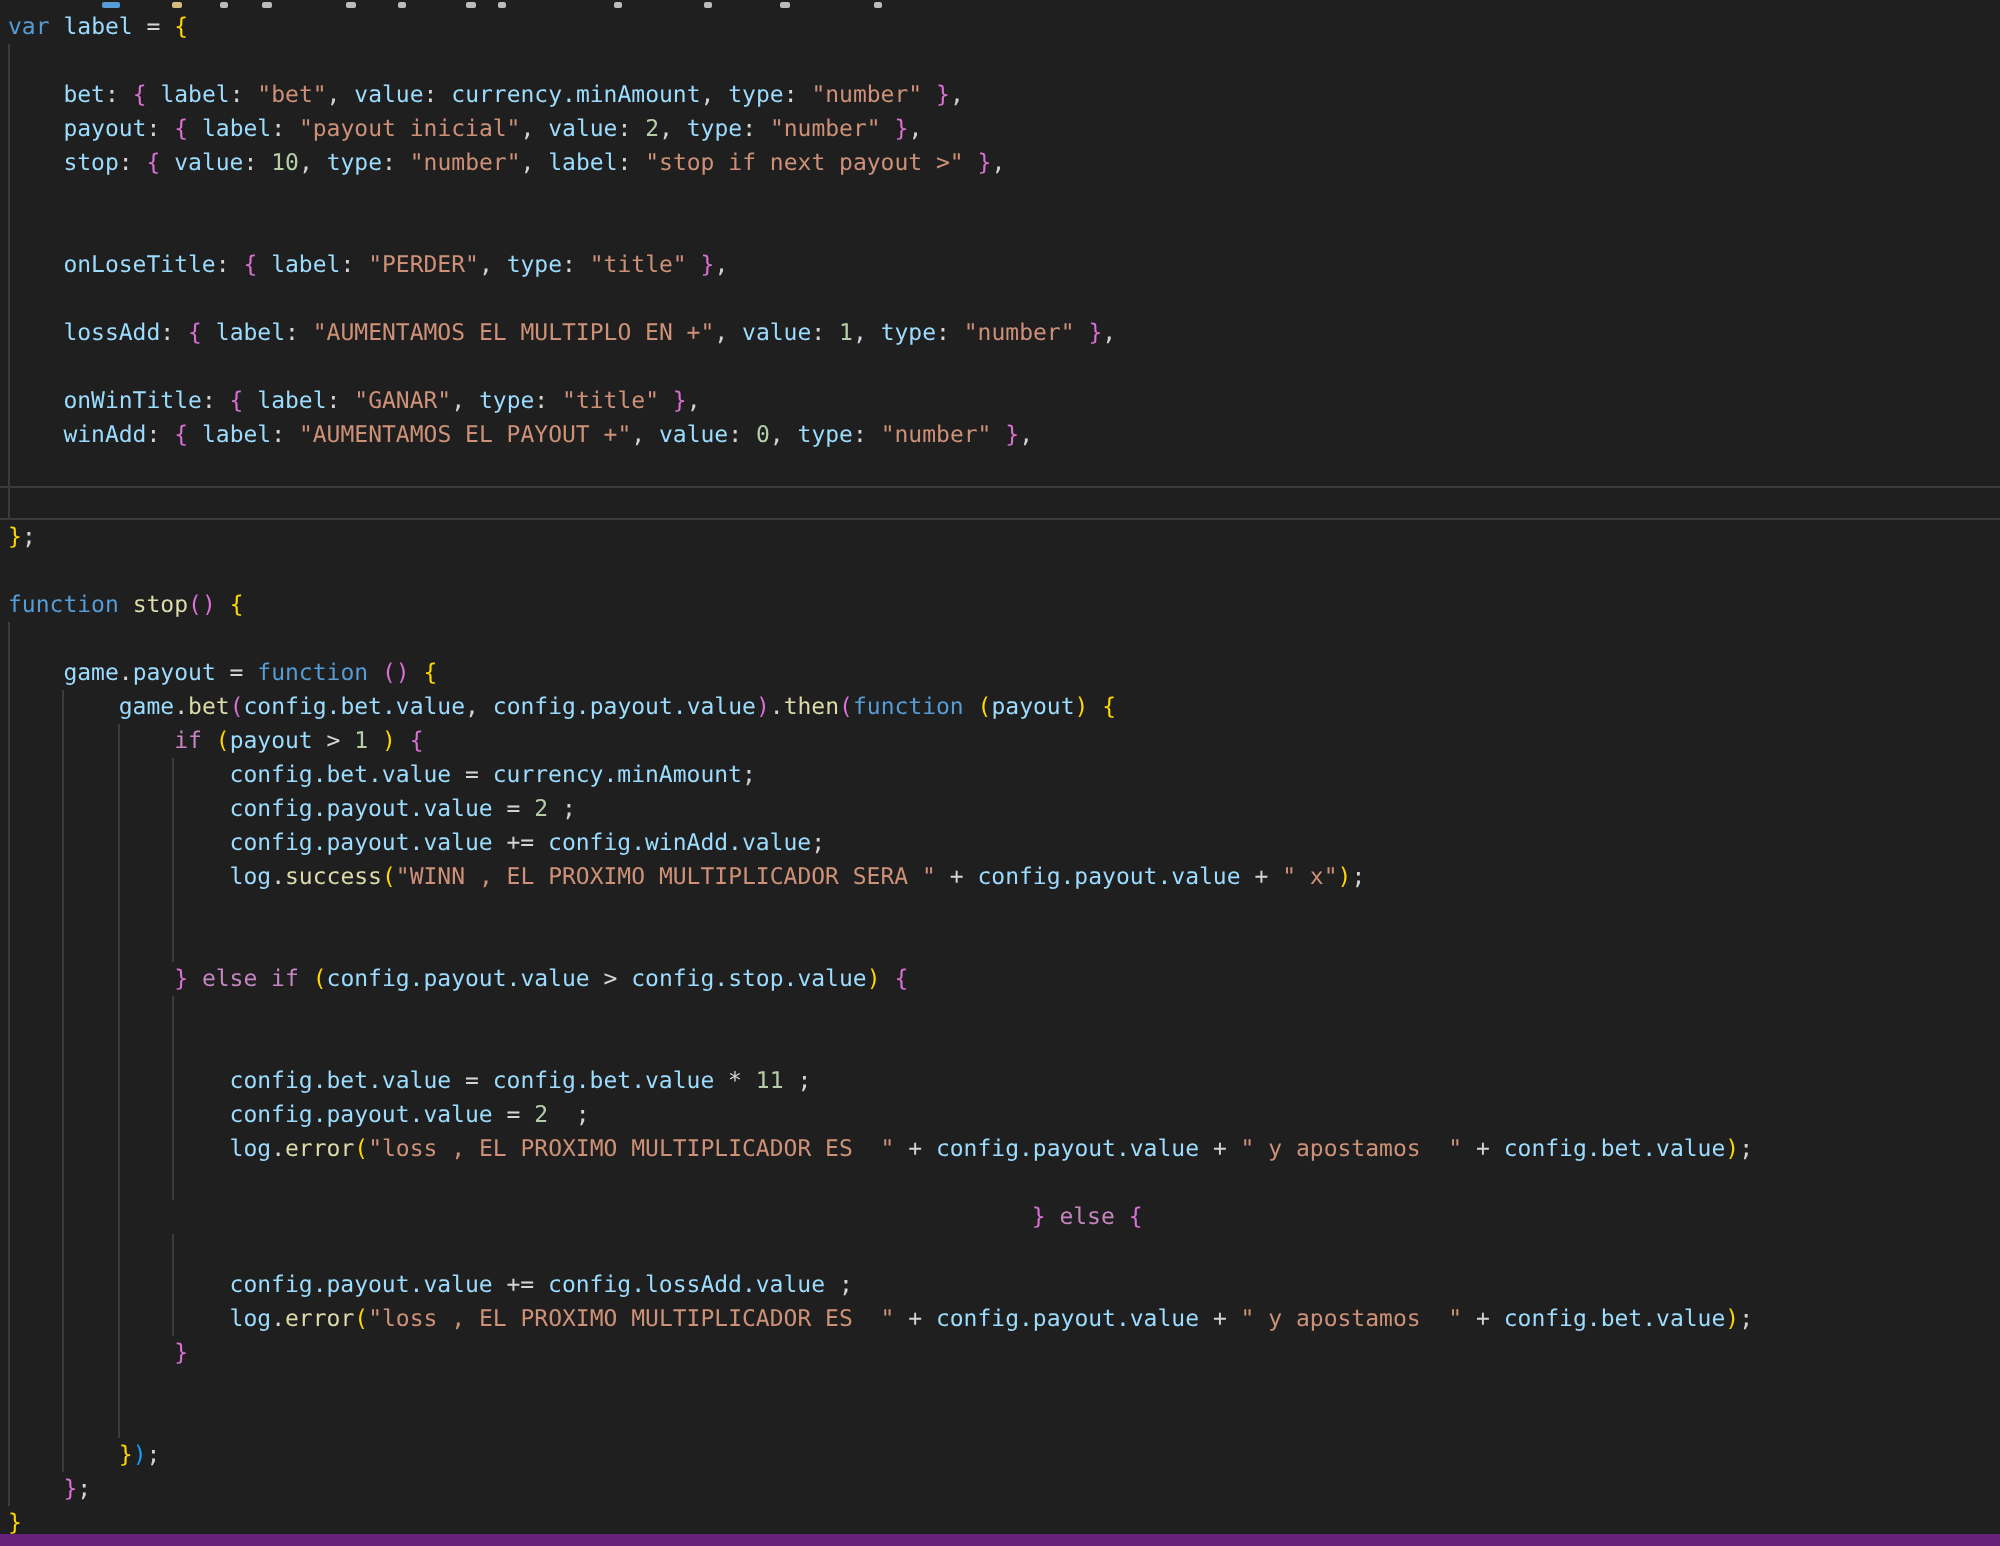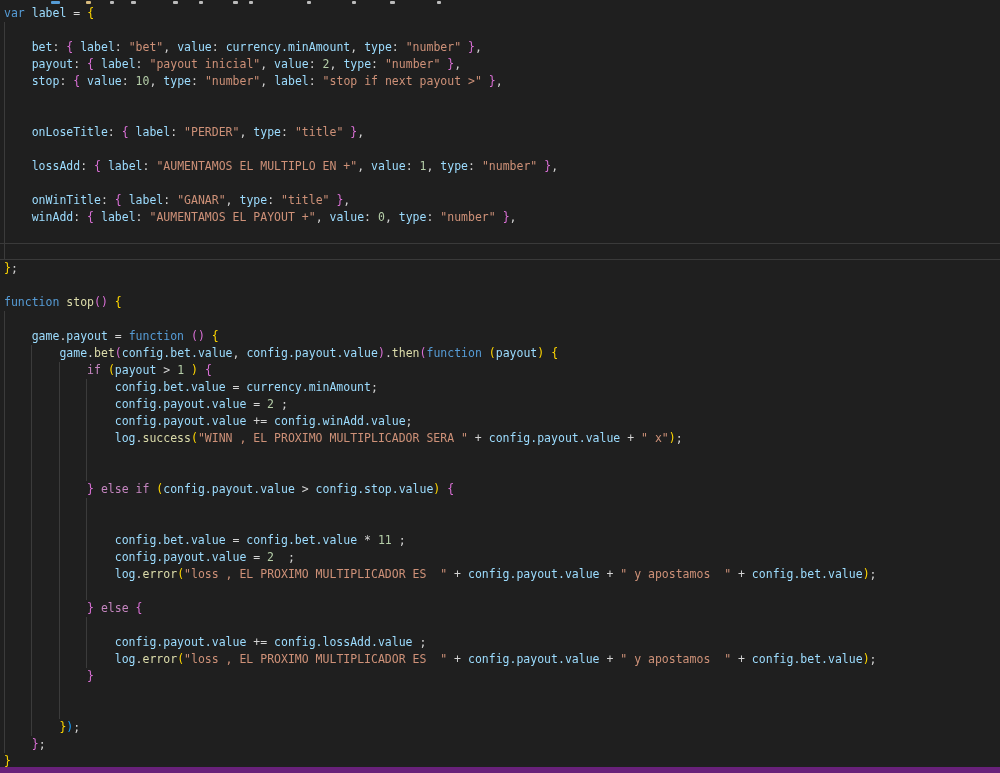--- a/index.html
+++ b/index.html
@@ -53,7 +53,7 @@
     <div class="line" style="top: 549px;"><span class="guide" style="left: 4px; background: rgb(59, 59, 59);"></span><span class="guide" style="left: 31.45px; background: rgb(59, 59, 59);"></span><span class="guide" style="left: 58.9px; background: rgb(59, 59, 59);"></span><span class="guide" style="left: 86.35px; background: rgb(59, 59, 59);"></span><span class="t-id">                config.payout.value</span><span class="t-op"> = </span><span class="t-num">2</span><span class="t-op">  ;</span></div>
     <div class="line" style="top: 566px;"><span class="guide" style="left: 4px; background: rgb(59, 59, 59);"></span><span class="guide" style="left: 31.45px; background: rgb(59, 59, 59);"></span><span class="guide" style="left: 58.9px; background: rgb(59, 59, 59);"></span><span class="guide" style="left: 86.35px; background: rgb(59, 59, 59);"></span><span class="t-id">                log</span><span class="t-op">.</span><span class="t-fn">error</span><span class="t-b1">(</span><span class="t-str">"loss , EL PROXIMO MULTIPLICADOR ES  "</span><span class="t-op"> + </span><span class="t-id">config.payout.value</span><span class="t-op"> + </span><span class="t-str">" y apostamos  "</span><span class="t-op"> + </span><span class="t-id">config.bet.value</span><span class="t-b1">)</span><span class="t-op">;</span></div>
     <div class="line" style="top: 583px;"><span class="guide" style="left: 4px; background: rgb(59, 59, 59);"></span><span class="guide" style="left: 31.45px; background: rgb(59, 59, 59);"></span><span class="guide" style="left: 58.9px; background: rgb(59, 59, 59);"></span><span class="guide" style="left: 86.35px; background: rgb(59, 59, 59);"></span></div>
-    <div class="line" style="top: 600px;"><span class="guide" style="left: 4px; background: rgb(59, 59, 59);"></span><span class="guide" style="left: 31.45px; background: rgb(59, 59, 59);"></span><span class="guide" style="left: 58.9px; background: rgb(59, 59, 59);"></span><span class="t-b2">            }</span><span class="t-ctl"> else </span><span class="t-b2">{</span></div>
+    <div class="line" style="top: 600px; text-align: center;"><span class="guide" style="left: 4px; background: rgb(59, 59, 59);"></span><span class="guide" style="left: 31.45px; background: rgb(59, 59, 59);"></span><span class="guide" style="left: 58.9px; background: rgb(59, 59, 59);"></span><span class="t-b2">            }</span><span class="t-ctl"> else </span><span class="t-b2">{</span></div>
     <div class="line" style="top: 617px;"><span class="guide" style="left: 4px; background: rgb(59, 59, 59);"></span><span class="guide" style="left: 31.45px; background: rgb(59, 59, 59);"></span><span class="guide" style="left: 58.9px; background: rgb(59, 59, 59);"></span><span class="guide" style="left: 86.35px; background: rgb(59, 59, 59);"></span></div>
     <div class="line" style="top: 634px;"><span class="guide" style="left: 4px; background: rgb(59, 59, 59);"></span><span class="guide" style="left: 31.45px; background: rgb(59, 59, 59);"></span><span class="guide" style="left: 58.9px; background: rgb(59, 59, 59);"></span><span class="guide" style="left: 86.35px; background: rgb(59, 59, 59);"></span><span class="t-id">                config.payout.value</span><span class="t-op"> += </span><span class="t-id">config.lossAdd.value</span><span class="t-op"> ;</span></div>
     <div class="line" style="top: 651px;"><span class="guide" style="left: 4px; background: rgb(59, 59, 59);"></span><span class="guide" style="left: 31.45px; background: rgb(59, 59, 59);"></span><span class="guide" style="left: 58.9px; background: rgb(59, 59, 59);"></span><span class="guide" style="left: 86.35px; background: rgb(59, 59, 59);"></span><span class="t-id">                log</span><span class="t-op">.</span><span class="t-fn">error</span><span class="t-b1">(</span><span class="t-str">"loss , EL PROXIMO MULTIPLICADOR ES  "</span><span class="t-op"> + </span><span class="t-id">config.payout.value</span><span class="t-op"> + </span><span class="t-str">" y apostamos  "</span><span class="t-op"> + </span><span class="t-id">config.bet.value</span><span class="t-b1">)</span><span class="t-op">;</span></div>

